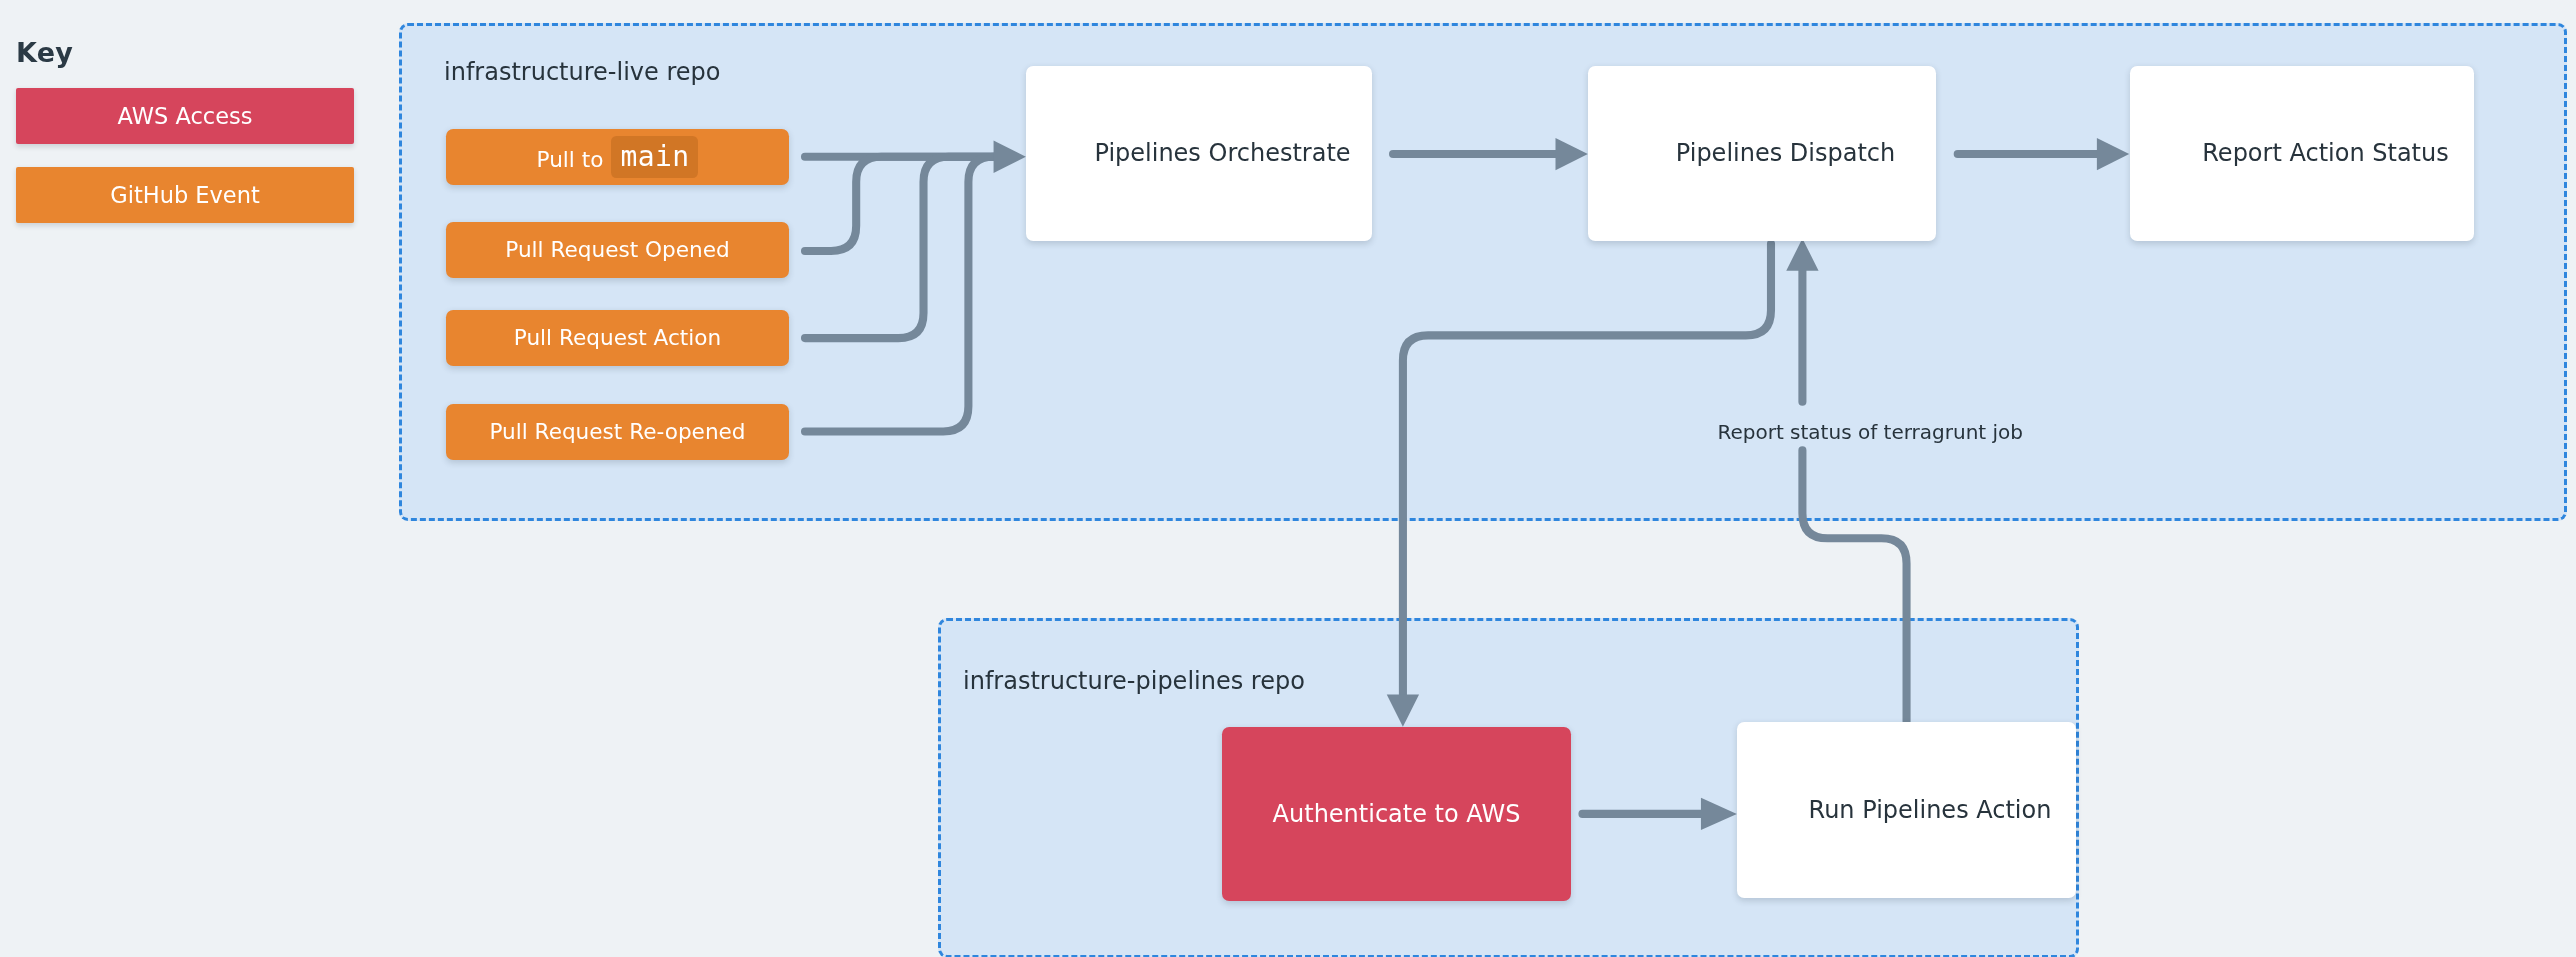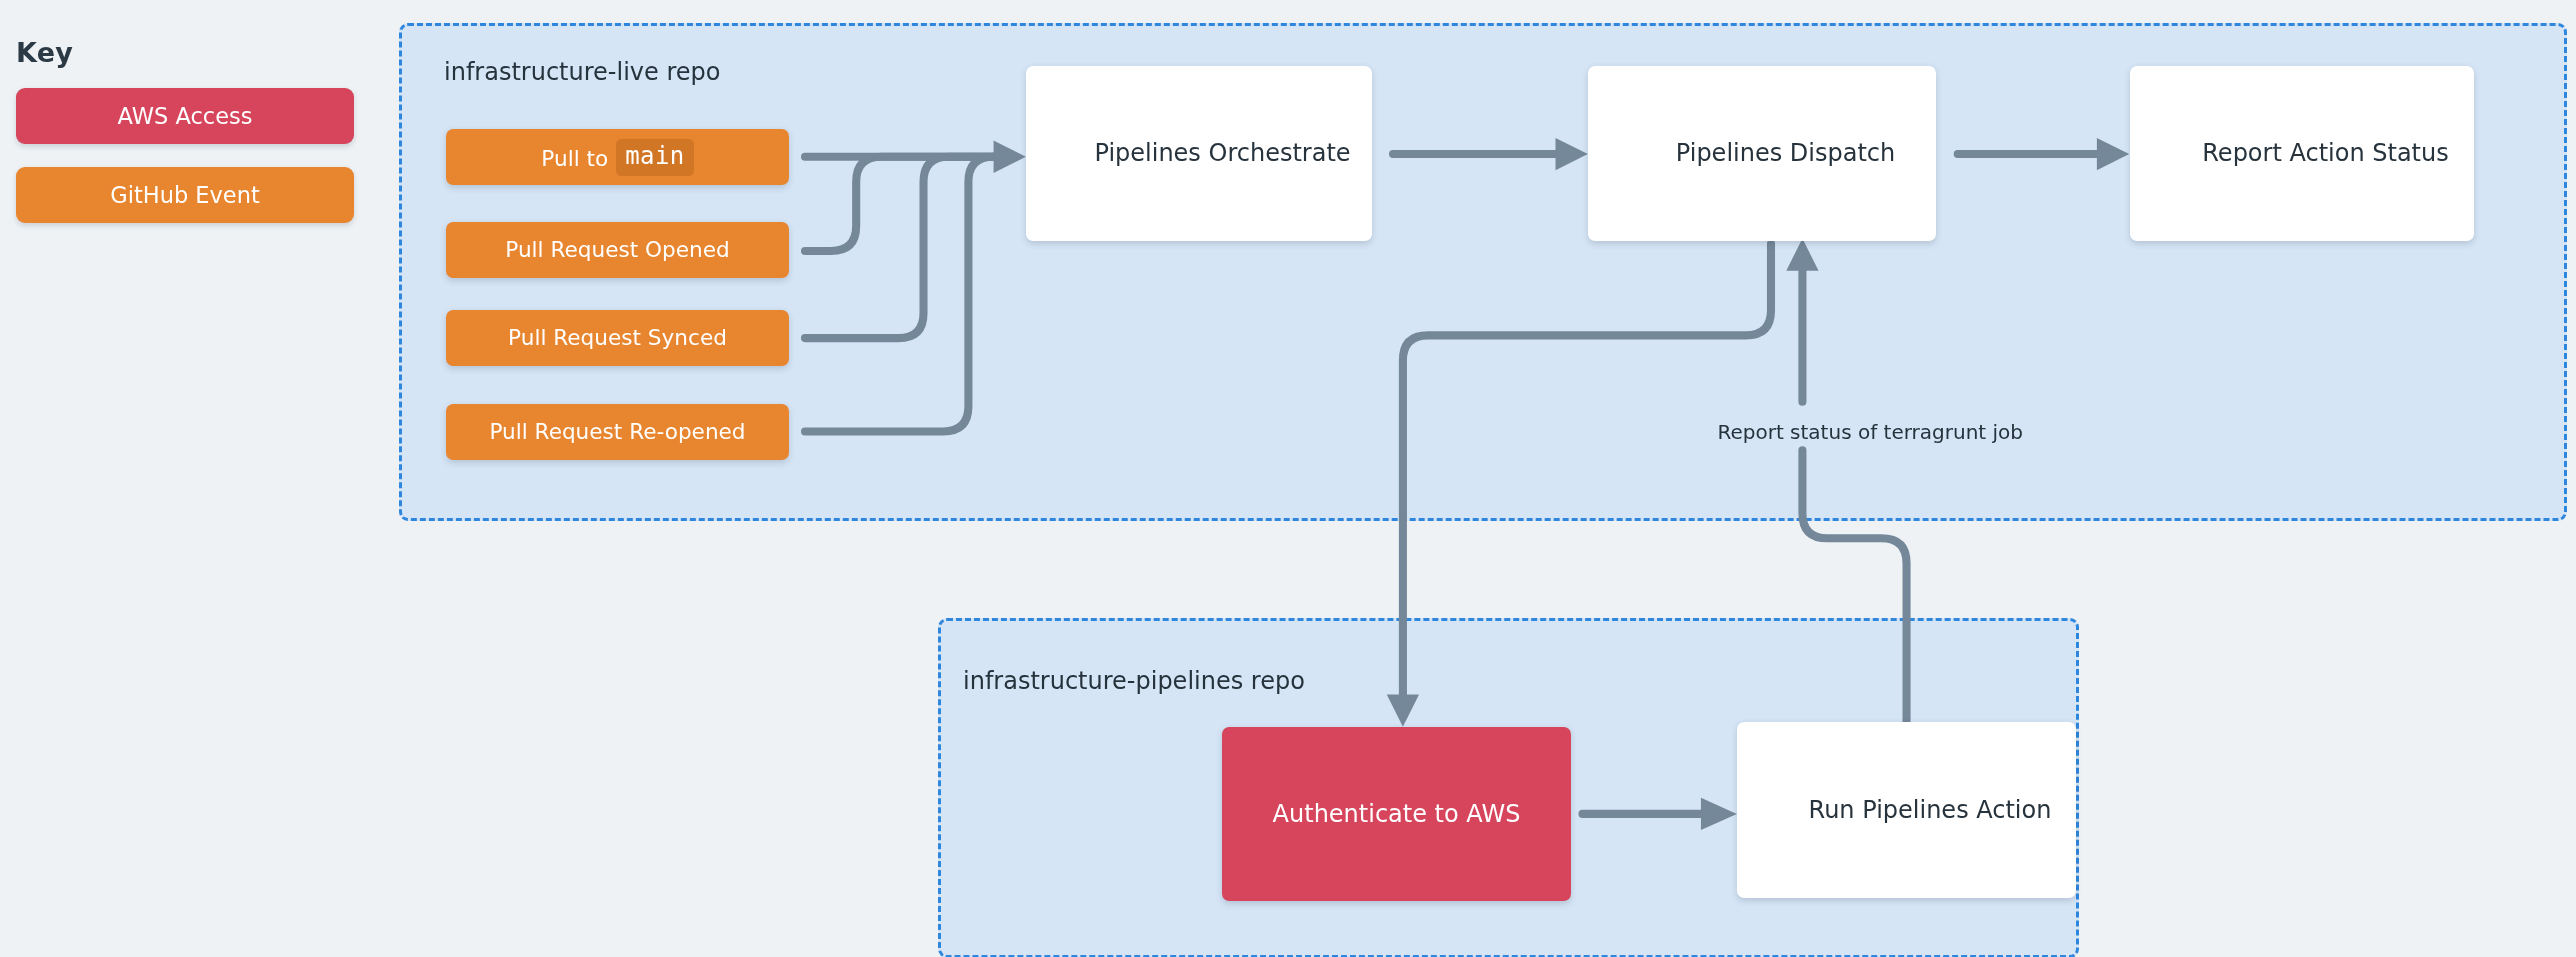--- a/index.html
+++ b/index.html
@@ -37,7 +37,7 @@
     left: 16px;
     width: 338px;
     height: 56px;
-    border-radius: 9px;
+    border-radius: 2px;
     display: flex;
     align-items: center;
     justify-content: center;

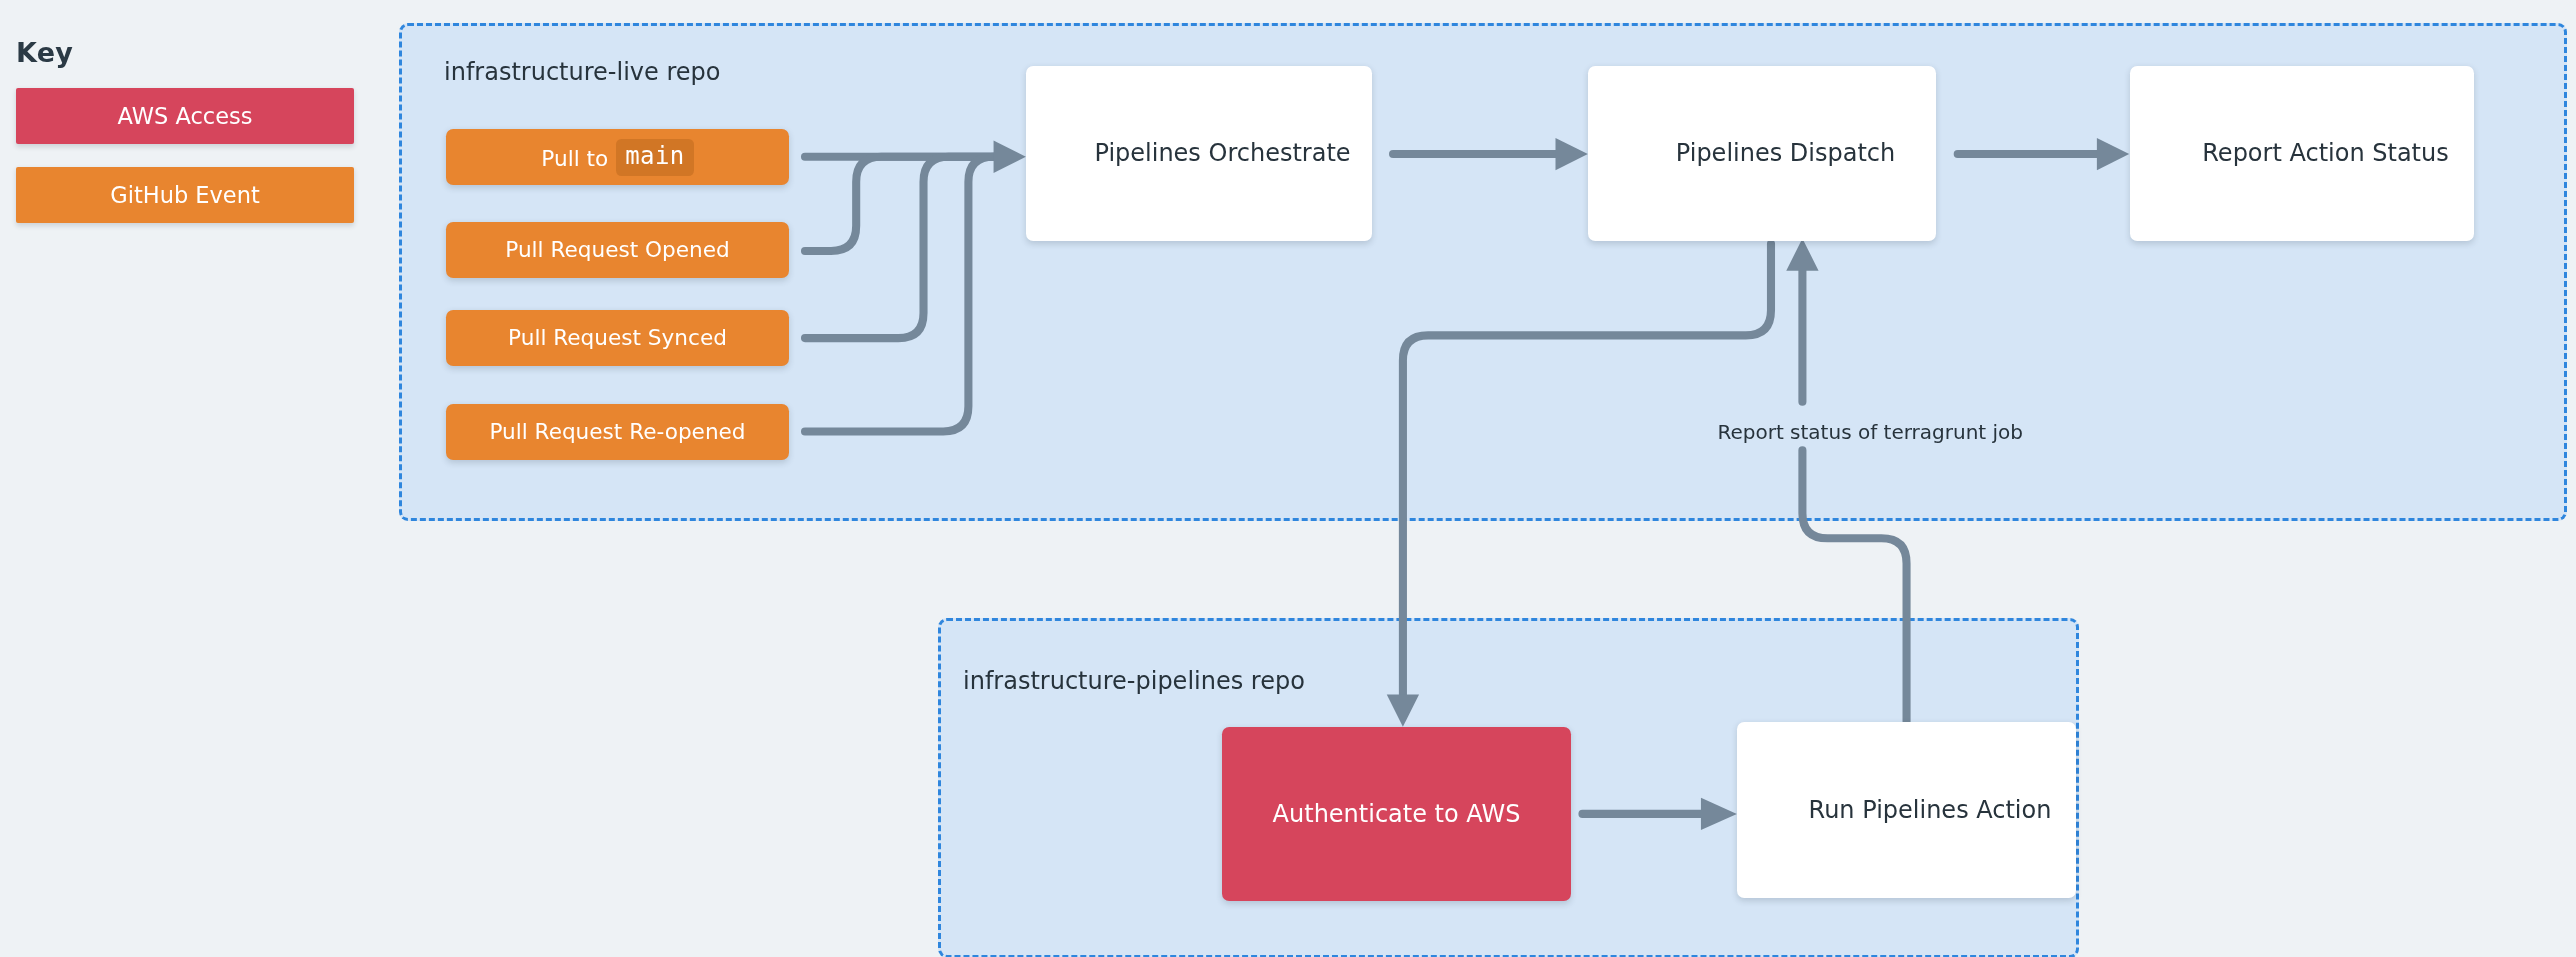--- a/index.html
+++ b/index.html
@@ -101,7 +101,7 @@
     padding: 2.7px 9px 3.6px 9px;
     margin-left: 8px;
     font-family: "DejaVu Sans Mono", "Liberation Mono", monospace;
-    font-size: 24px;
+    font-size: 28px;
     letter-spacing: 0.4px;
     color: #ffffff;
     vertical-align: 0.9px;

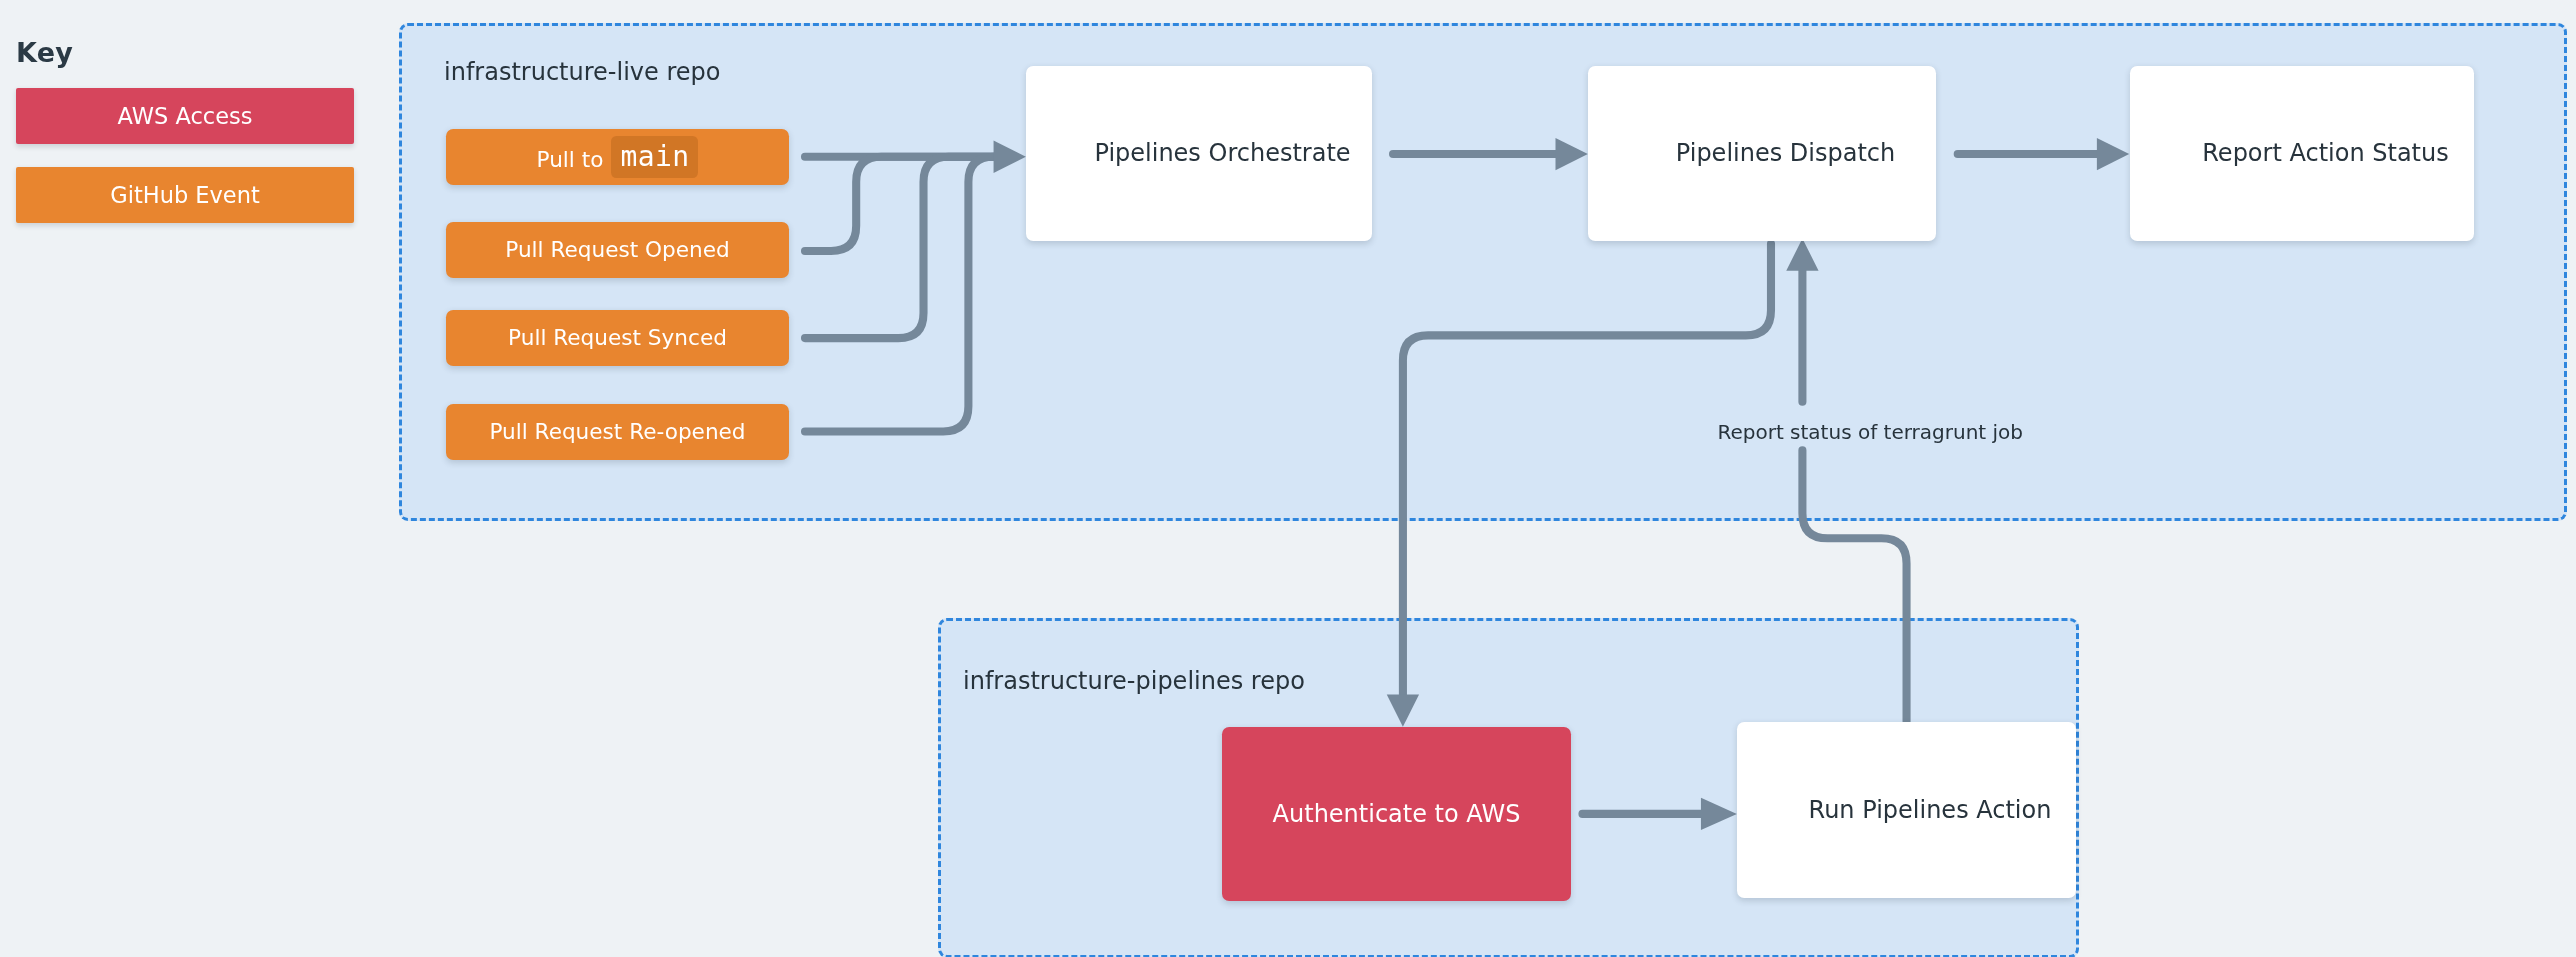--- a/index.html
+++ b/index.html
@@ -214,7 +214,7 @@
     <span>Pull Request Opened</span>
   </div>
   <div id="ev-pr-sync" class="node node-event">
-    <span>Pull Request Synced</span>
+    <span>Pull Request Action</span>
   </div>
   <div id="ev-pr-reopen" class="node node-event">
     <span>Pull Request Re-opened</span>

